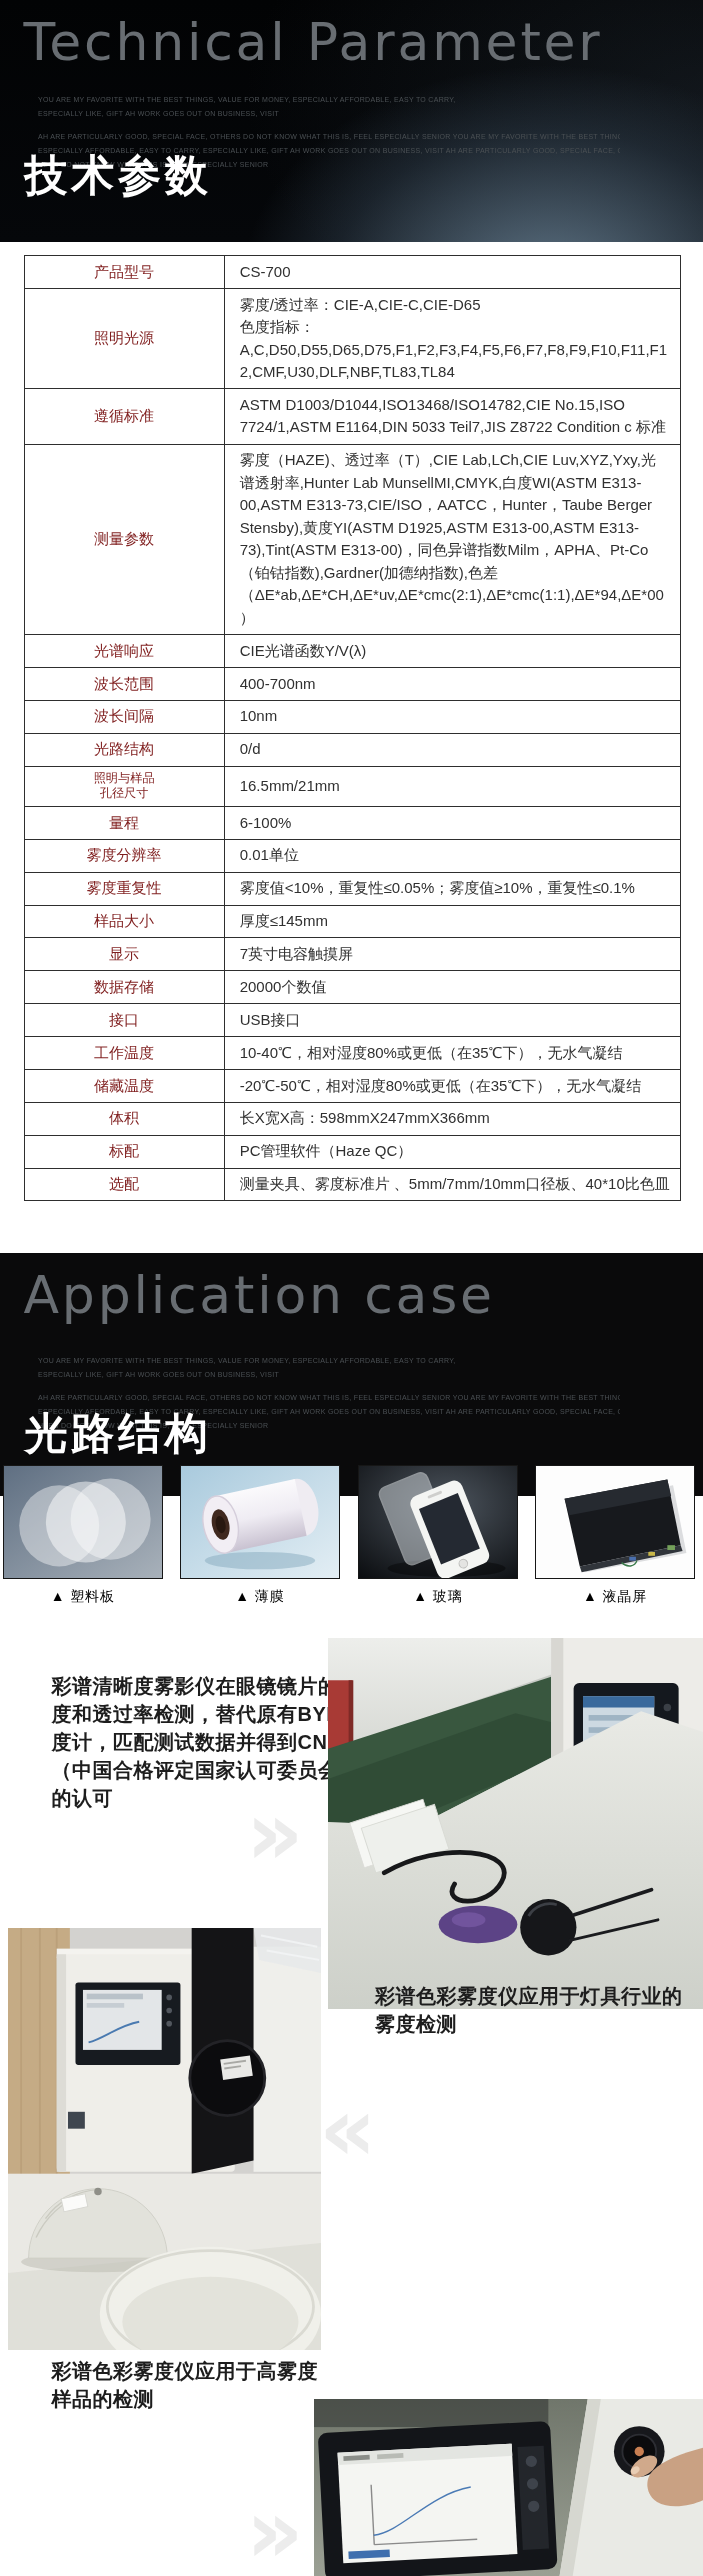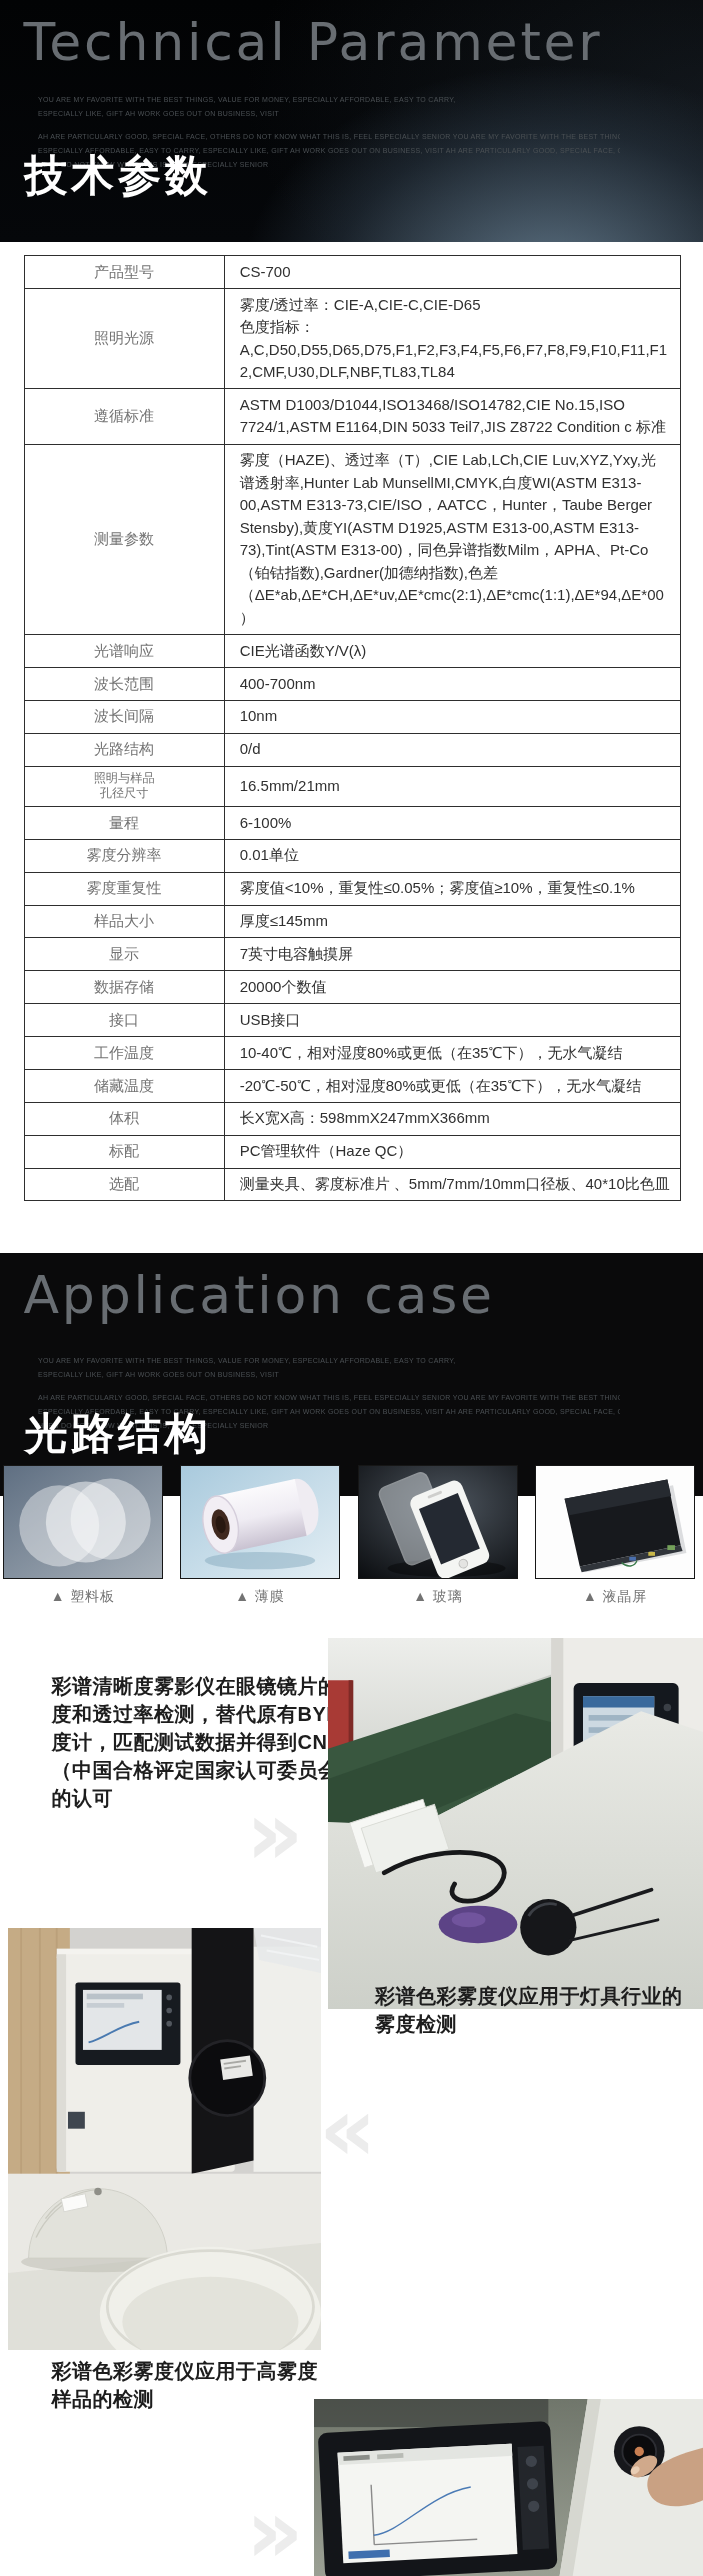--- a/index.html
+++ b/index.html
@@ -27,7 +27,7 @@
   table.spec-table{position:absolute;left:23.5px;top:255px;width:657px;border-collapse:collapse;
     table-layout:fixed;background:#fff;}
   .spec-table th,.spec-table td{border:1.9px solid #2e2e2e;vertical-align:middle;}
-  .spec-table th{width:188px;font-size:15px;font-weight:normal;color:#737373;text-align:center;
+  .spec-table th{width:188px;font-size:15px;font-weight:normal;color:#7f1d1d;text-align:center;
     padding:4.7px 5.6px;line-height:20.6px;white-space:pre-line;}
   .spec-table th.small{font-size:12.2px;line-height:15px;}
   .spec-table td{font-size:15px;color:#303030;text-align:left;padding:4.7px 9.4px 4.7px 15px;

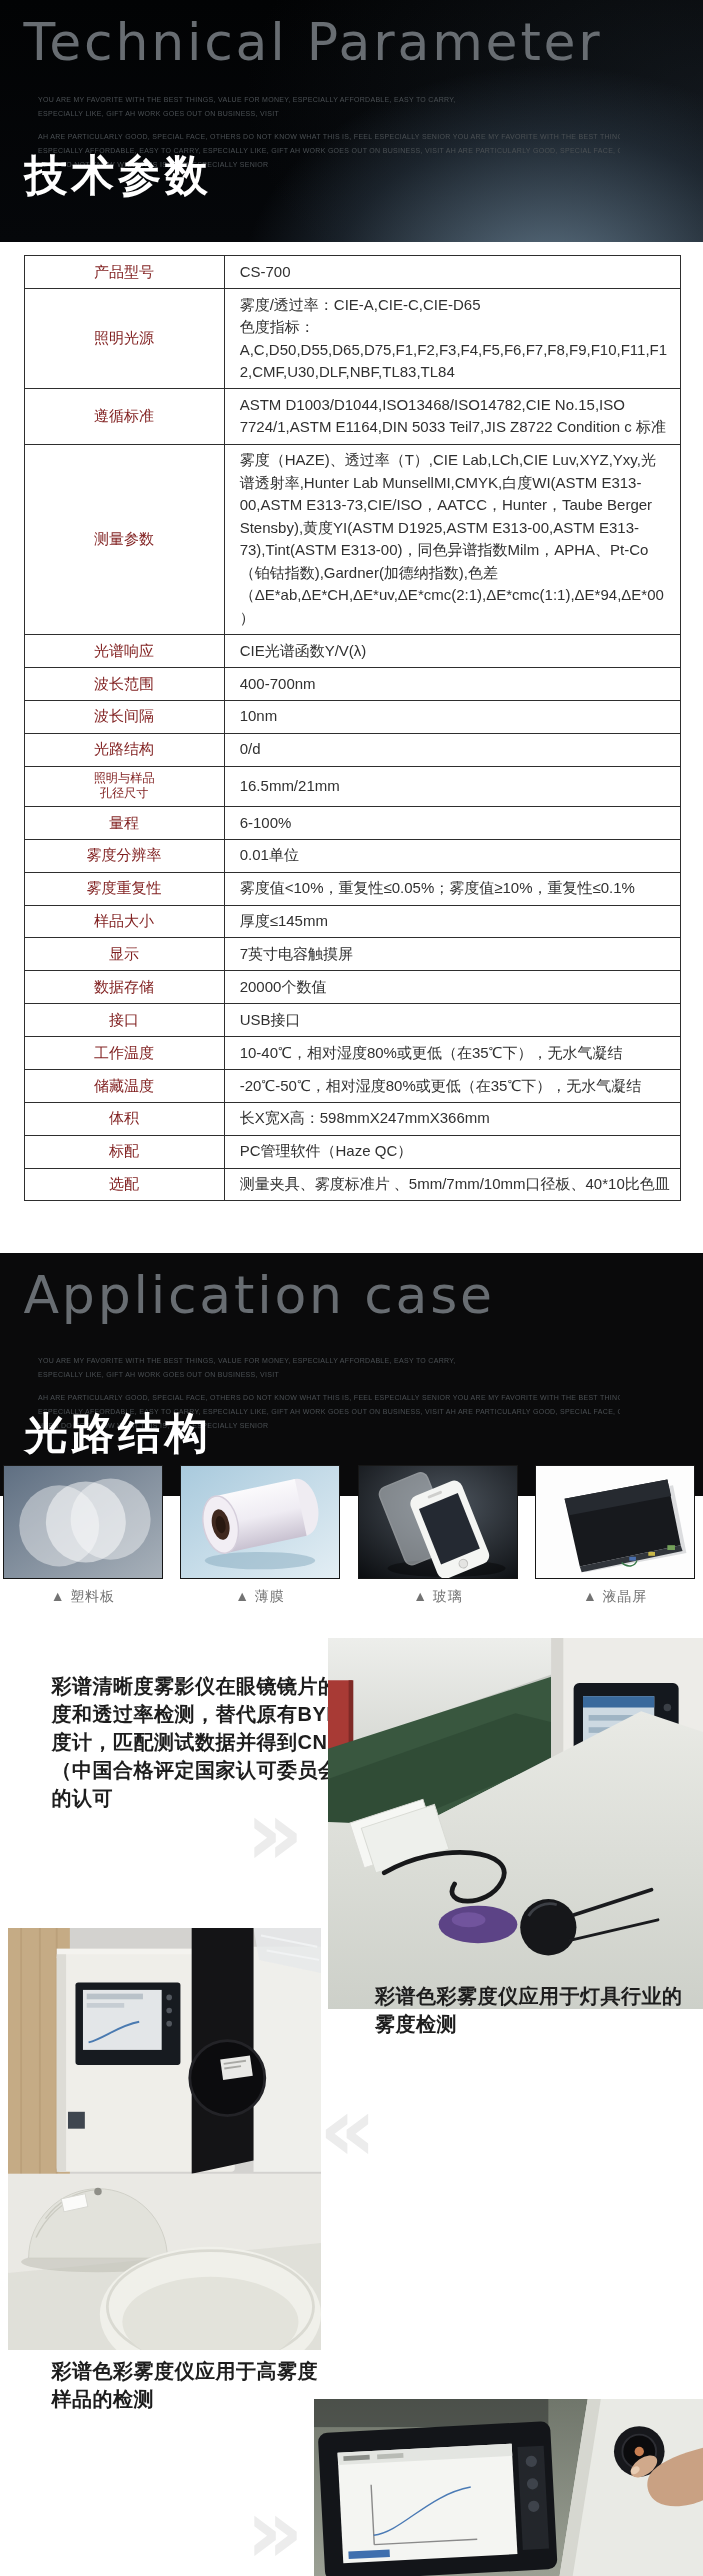--- a/index.html
+++ b/index.html
@@ -38,7 +38,7 @@
     box-sizing:border-box;overflow:hidden;background:#fff;}
   .sample-card svg{display:block;width:100%;height:100%;}
   .sample-label{position:absolute;top:1588px;width:160px;text-align:center;font-size:14px;
-    color:#737373;letter-spacing:0.9px;}
+    color:#000000;letter-spacing:0.9px;}
 
   
   .case-text{position:absolute;font-size:20px;line-height:28px;font-weight:600;color:#1d1d1d;

